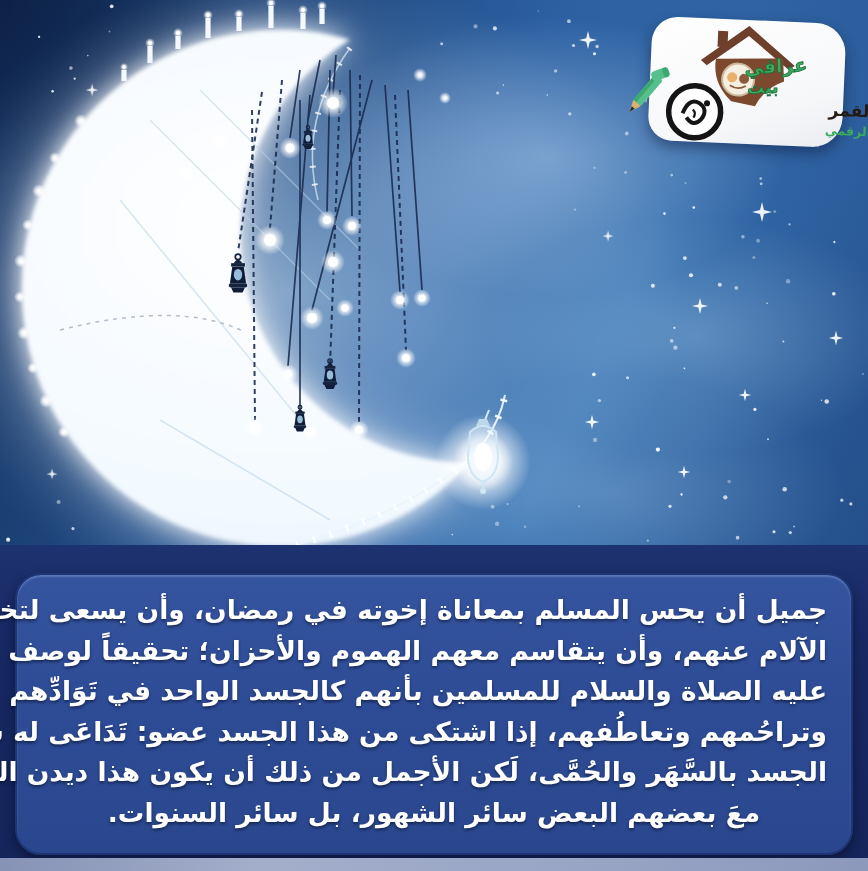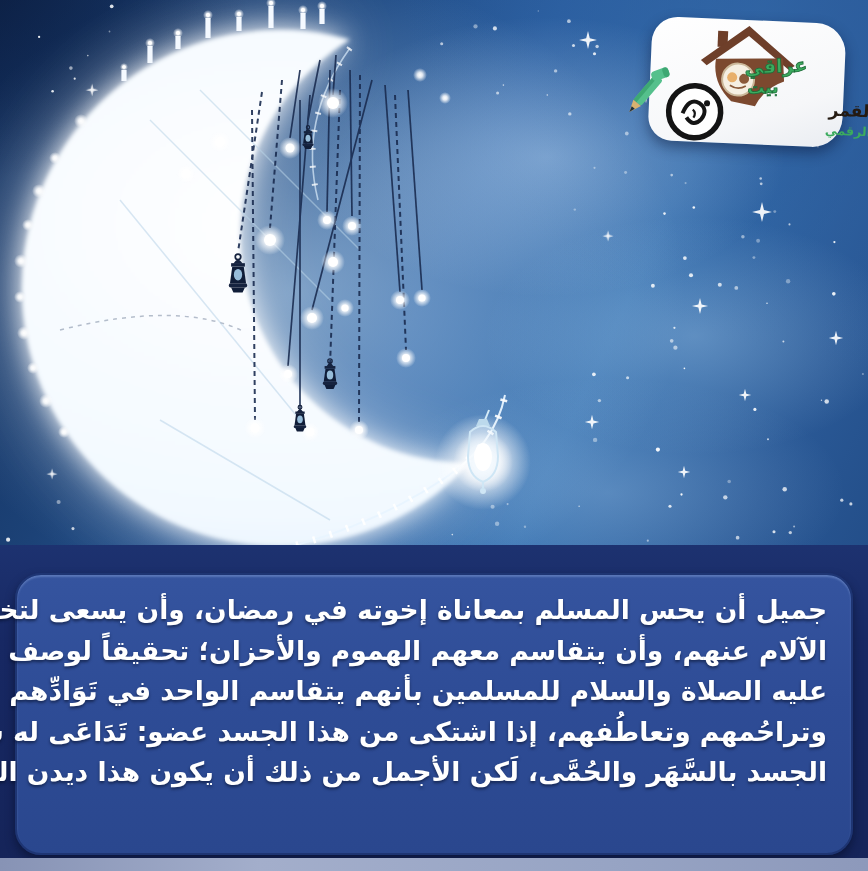--- a/index.html
+++ b/index.html
@@ -390,7 +390,7 @@
     <div class="quote-panel">
       <p class="qline">جميل أن يحس المسلم بمعاناة إخوته في رمضان، وأن يسعى لتخفيف</p>
       <p class="qline">الآلام عنهم، وأن يتقاسم معهم الهموم والأحزان؛ تحقيقاً لوصف النبي</p>
-      <p class="qline">عليه الصلاة والسلام للمسلمين بأنهم يتقاسم الواحد في تَوَادِّهم</p>
+      <p class="qline">عليه الصلاة والسلام للمسلمين بأنهم كالجسد الواحد في تَوَادِّهم</p>
       <p class="qline">وتراحُمهم وتعاطُفهم، إذا اشتكى من هذا الجسد عضو: تَدَاعَى له سائرُ</p>
       <p class="qline">الجسد بالسَّهَر والحُمَّى، لَكن الأجمل من ذلك أن يكون هذا ديدن المسلمين</p>
     </div>

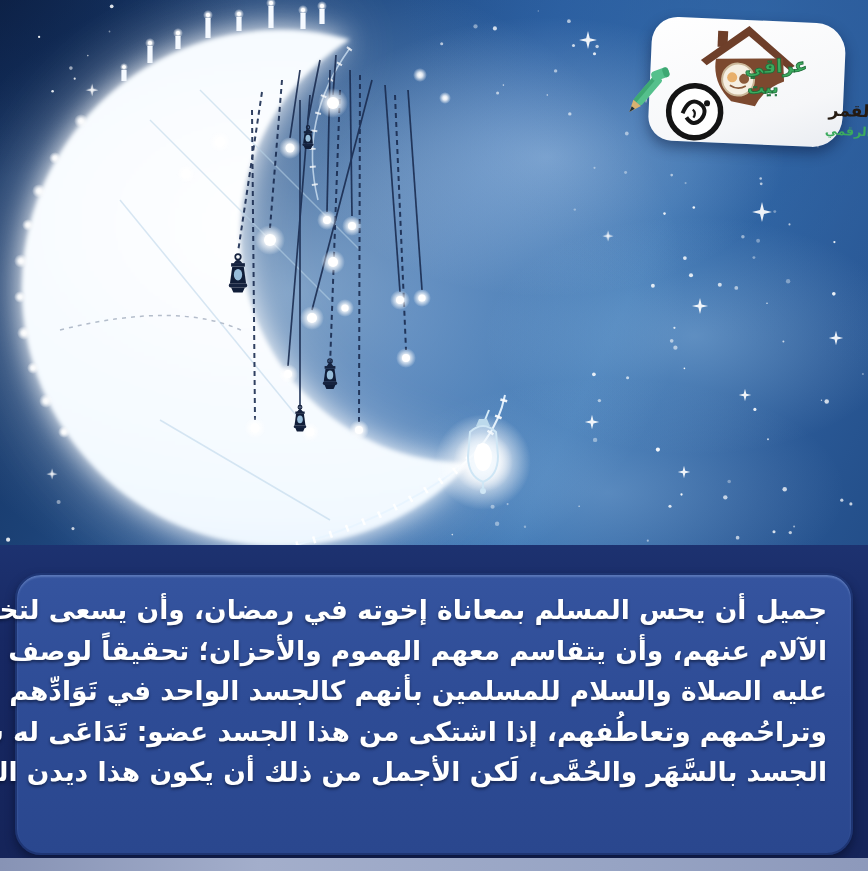--- a/index.html
+++ b/index.html
@@ -393,6 +393,7 @@
       <p class="qline">عليه الصلاة والسلام للمسلمين بأنهم كالجسد الواحد في تَوَادِّهم</p>
       <p class="qline">وتراحُمهم وتعاطُفهم، إذا اشتكى من هذا الجسد عضو: تَدَاعَى له سائرُ</p>
       <p class="qline">الجسد بالسَّهَر والحُمَّى، لَكن الأجمل من ذلك أن يكون هذا ديدن المسلمين</p>
+      <p class="qline">معَ بعضهم البعض سائر الشهور، بل سائر السنوات.</p>
     </div>
   </div>
 

